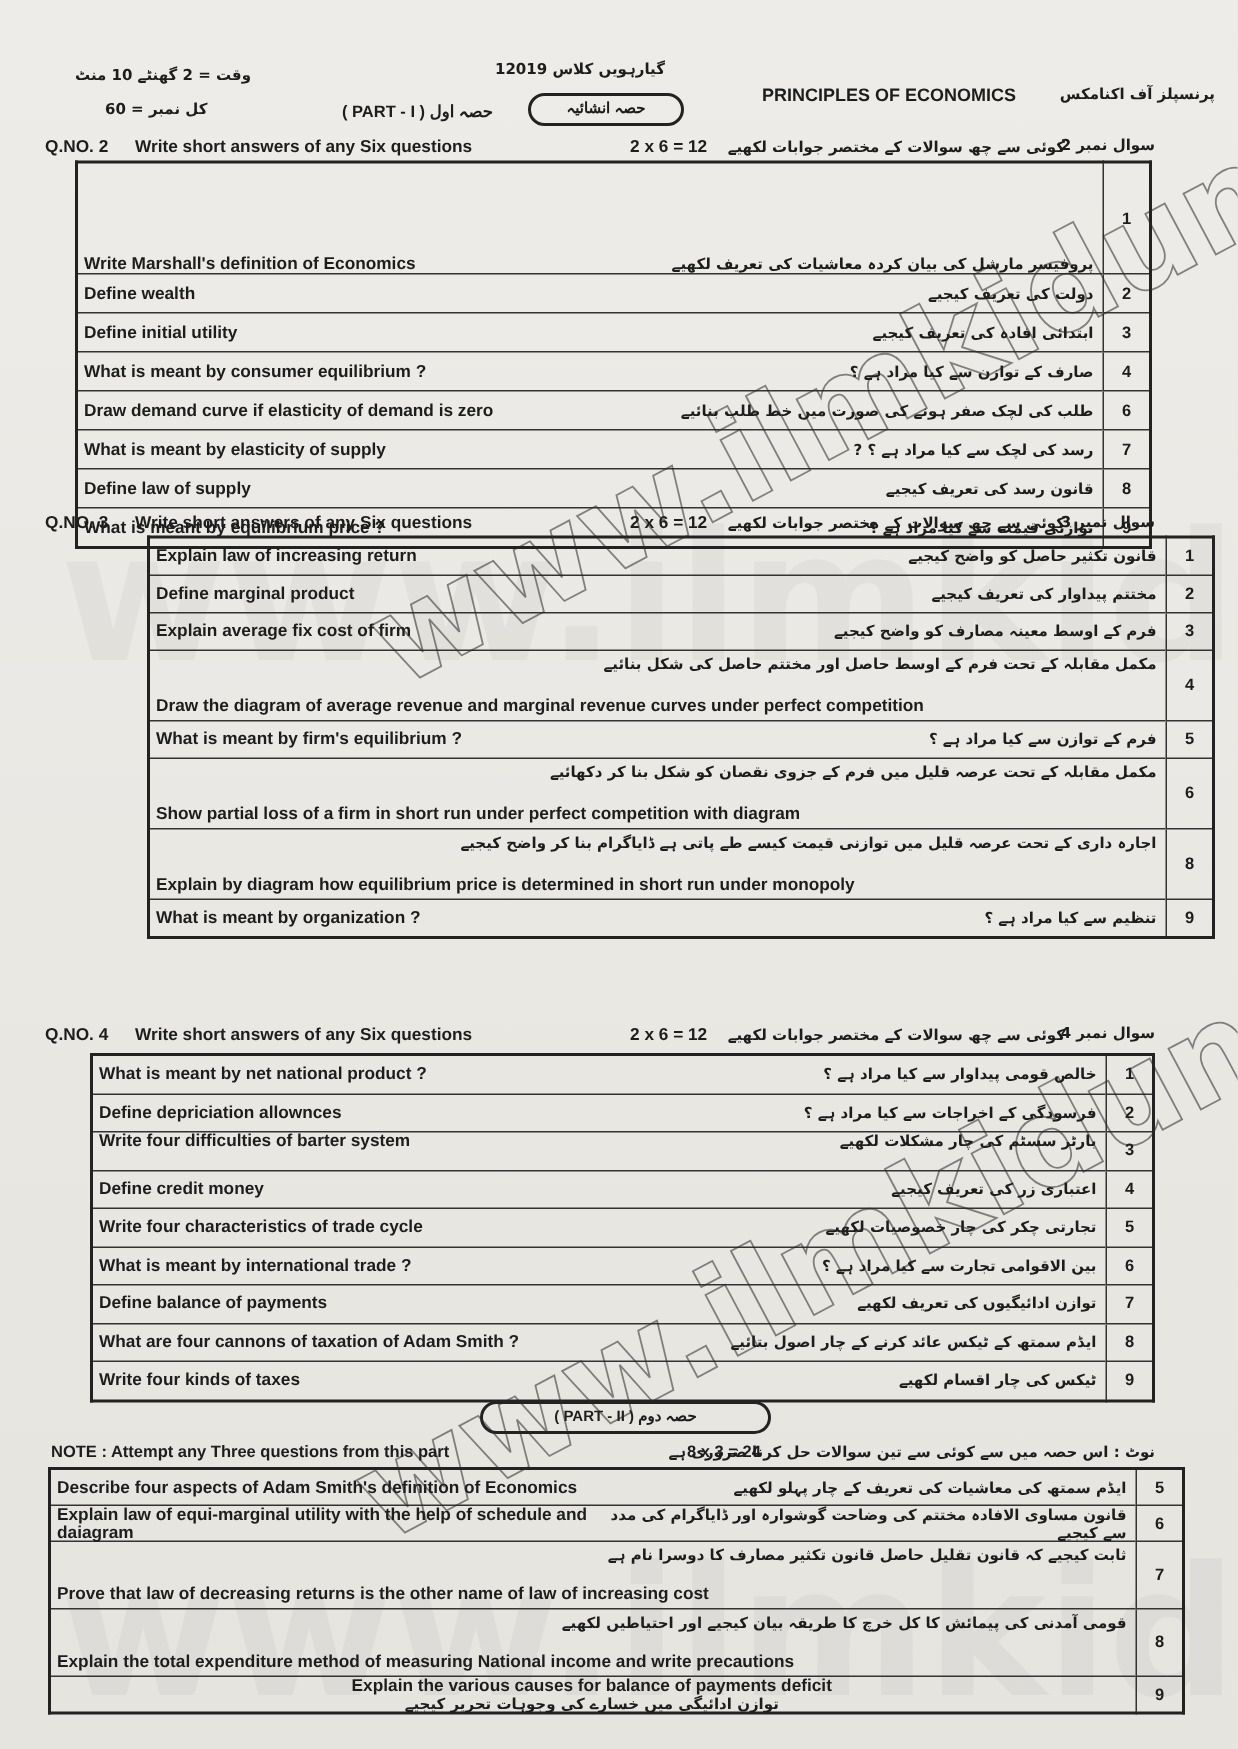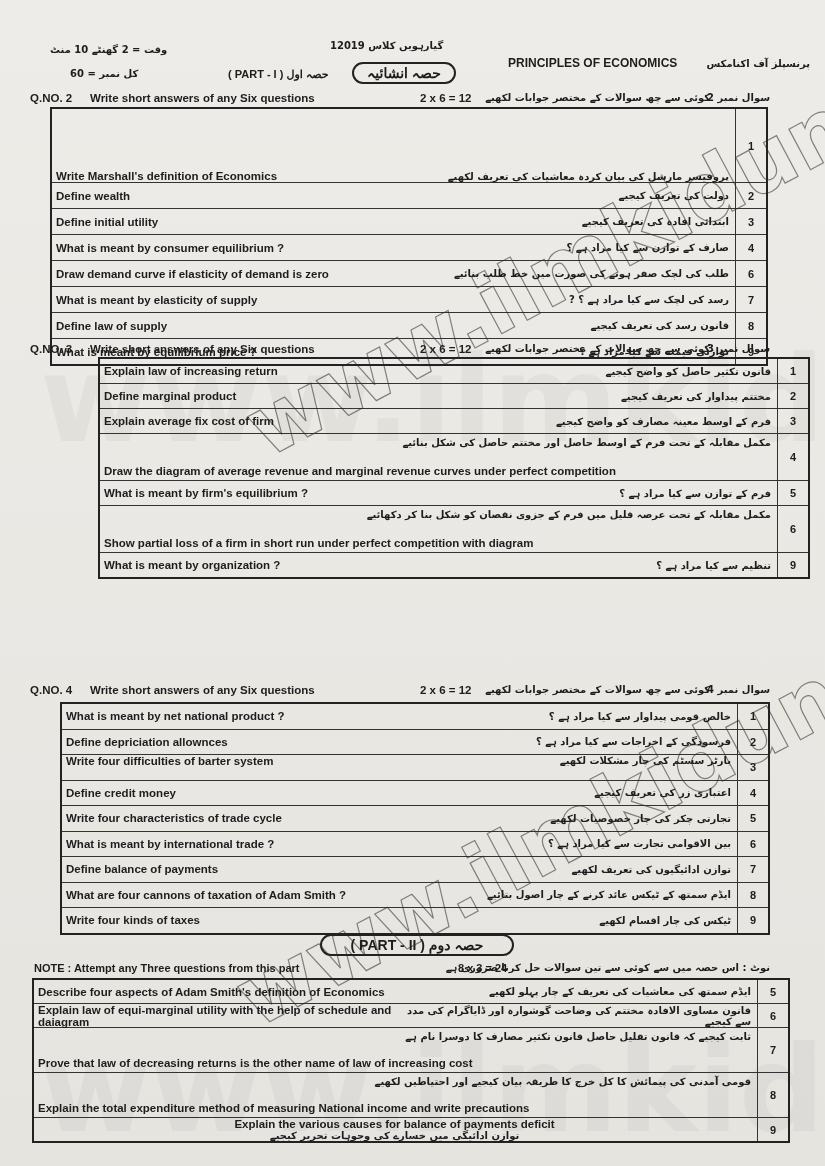--- a/index.html
+++ b/index.html
@@ -10,7 +10,7 @@
   .banner .right{position:absolute;left:552px;top:2px;font-size:20px;font-weight:bold;font-family:"DejaVu Sans",sans-serif;letter-spacing:-0.3px;}
   .hdr{position:absolute;font-size:11px;font-weight:bold;}
   .urdu{direction:rtl;font-family:"DejaVu Sans",sans-serif;font-size:10px;}
-  .pill{position:absolute;border:2px solid #222;border-radius:14px;height:18px;font-size:14px;font-weight:bold;text-align:center;line-height:18px;}
+  .pill{position:absolute;border:2px solid #222;border-radius:14px;height:18px;font-size:10px;font-weight:bold;text-align:center;line-height:18px;}
   .qhead{position:absolute;left:30px;width:740px;height:16px;font-size:11.5px;font-weight:bold;}
   .qhead .qno{position:absolute;left:0;top:0;}
   .qhead .instr{position:absolute;left:60px;top:0;}

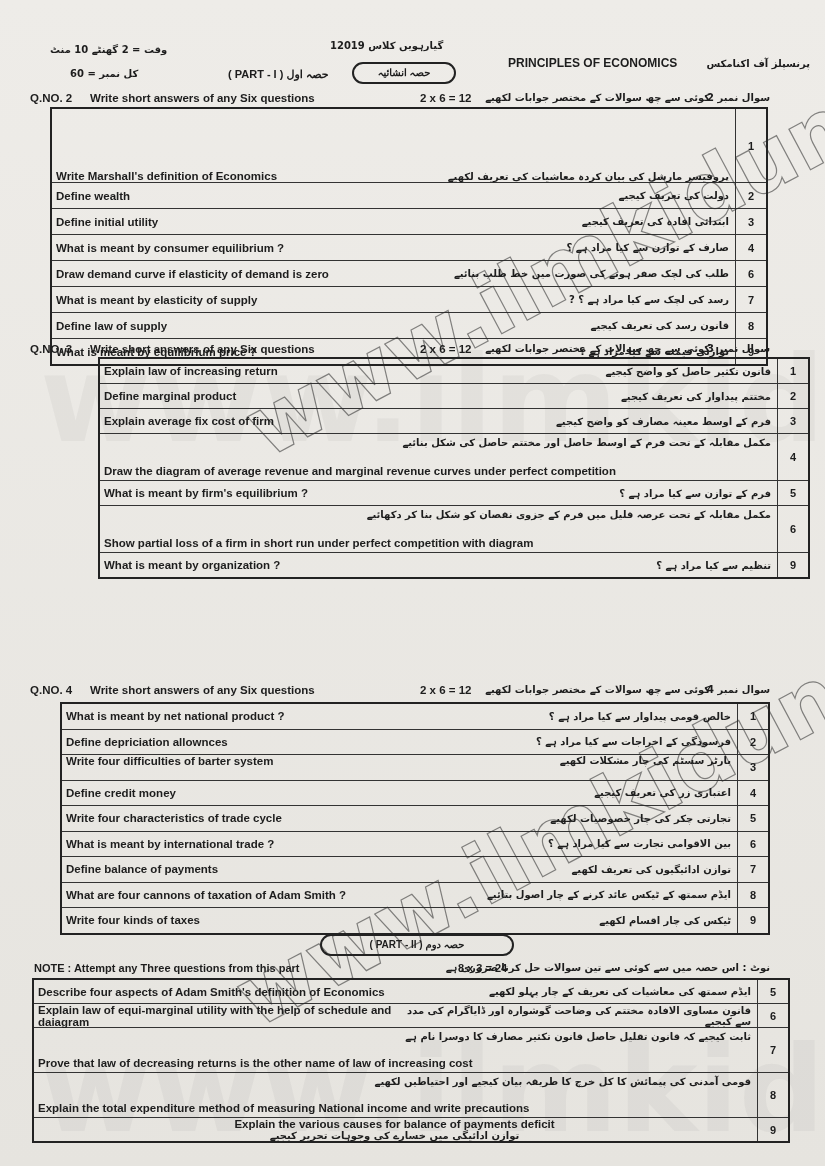--- a/index.html
+++ b/index.html
@@ -188,6 +188,15 @@
           </td>
           <td class="num">6</td>
         </tr>
+        <tr style="height: 46px;">
+          <td style="height: 46px; padding: 0px;">
+            <div class="stack" style="height:46px;">
+              <div class="urdu" style="text-align:right;padding:3px 6px 0 4px;">اجارہ داری کے تحت عرصہ قلیل میں توازنی قیمت کیسے طے پاتی ہے ڈایاگرام بنا کر واضح کیجیے</div>
+              <div style="padding:0 4px 3px 4px;">Explain by diagram how equilibrium price is determined in short run under monopoly</div>
+            </div>
+          </td>
+          <td class="num">8</td>
+        </tr>
         <tr style="height: 24px;">
           <td style="padding: 0px;">
             <div style="display:flex;justify-content:space-between;align-items:center;height:24px;padding:0 6px 0 4px;">

